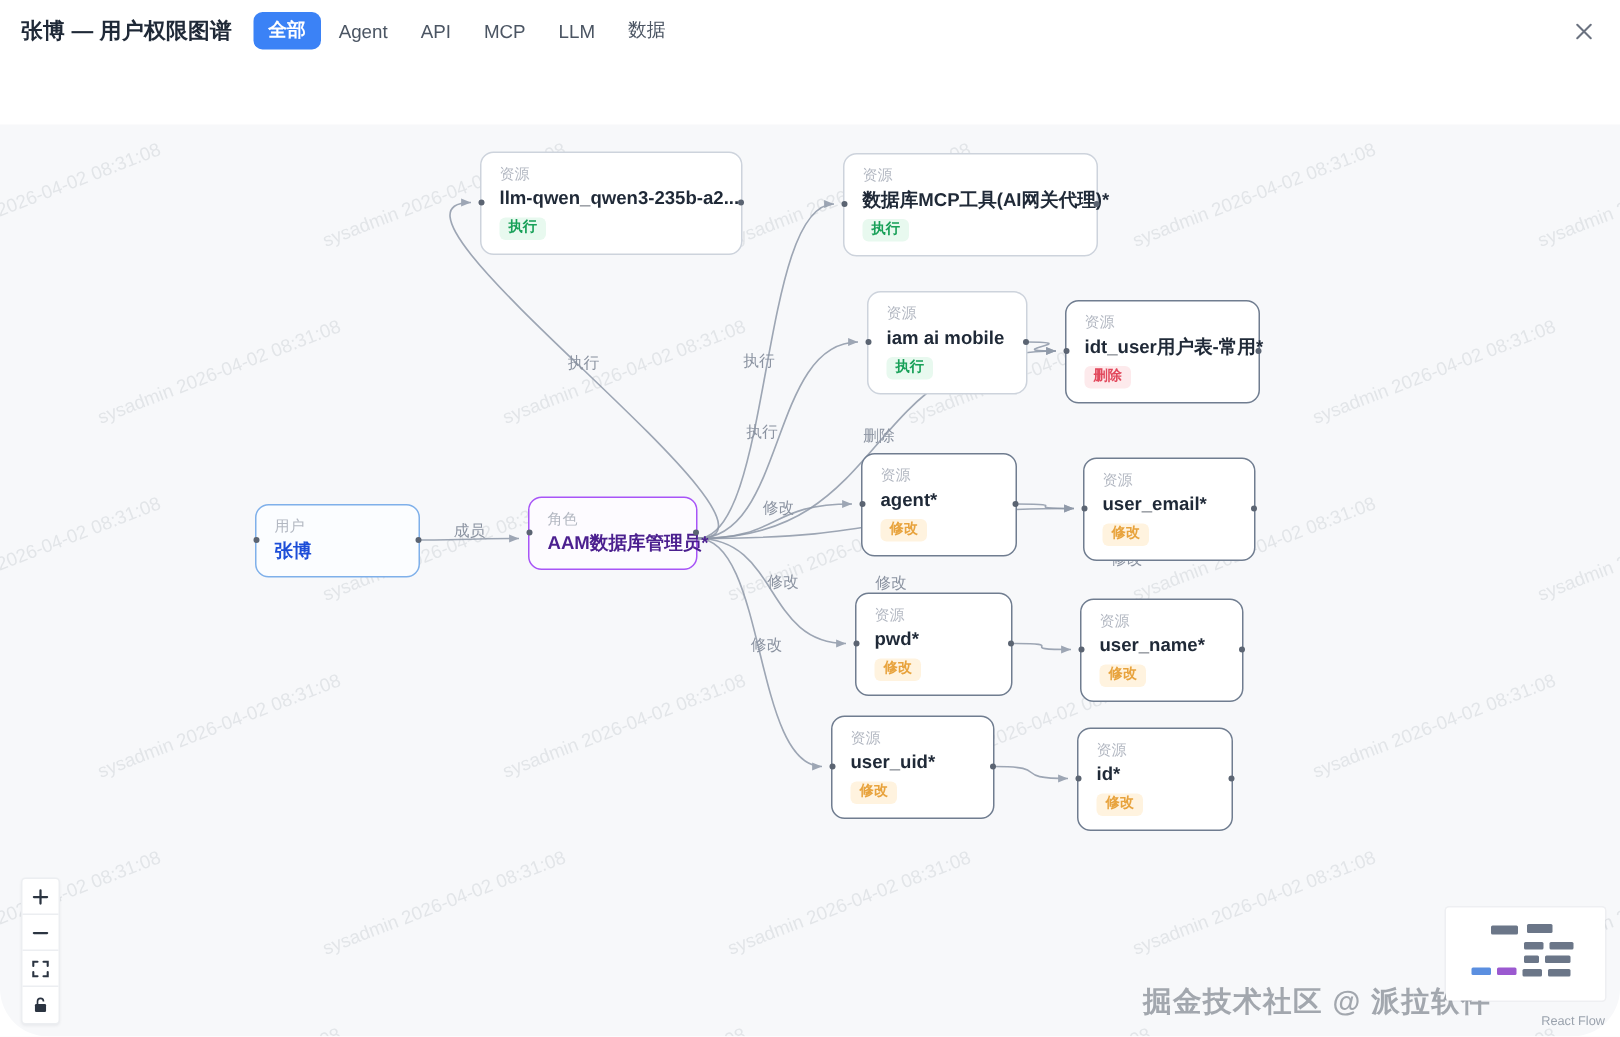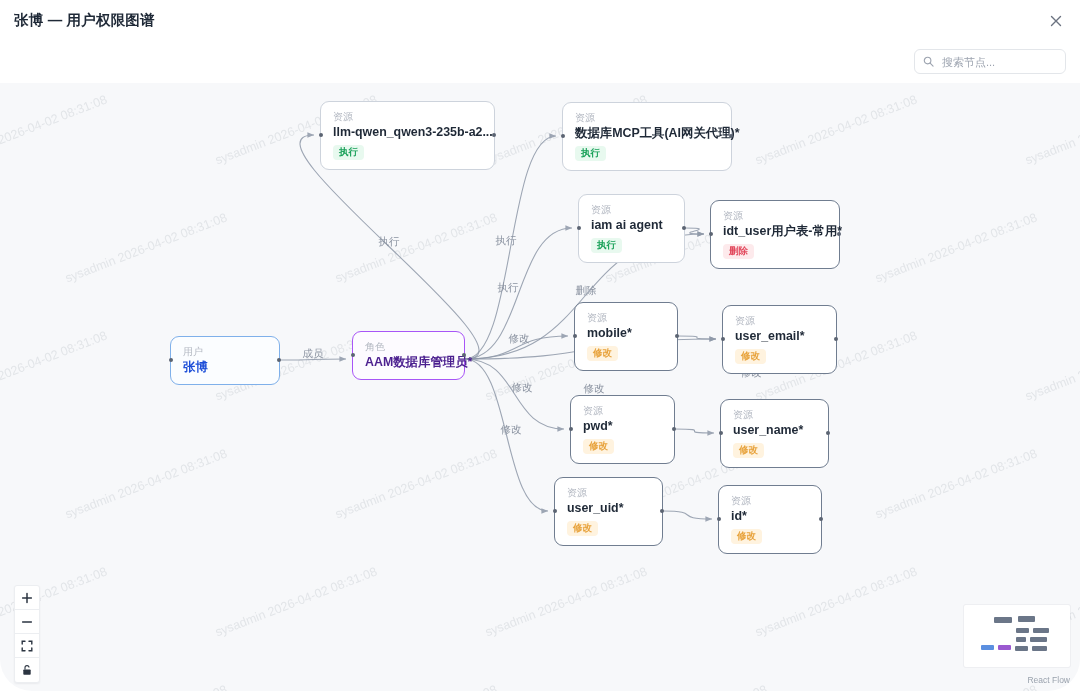--- a/index.html
+++ b/index.html
@@ -197,6 +197,14 @@
 
   <div class="header">
     <div class="page-title">张博 — 用户权限图谱</div>
+    <div class="tabs" id="tabs">
+        <div class="tab active">全部</div>
+        <div class="tab">Agent</div>
+        <div class="tab">API</div>
+        <div class="tab">MCP</div>
+        <div class="tab">LLM</div>
+        <div class="tab">数据</div>
+      </div>
     <div class="close-btn">
       <svg width="20" height="20" viewBox="0 0 20 20" fill="none" stroke="currentColor" stroke-width="1.4" stroke-linecap="round">
         <path d="M5.5 5.5 L14.5 14.5 M14.5 5.5 L5.5 14.5"></path>

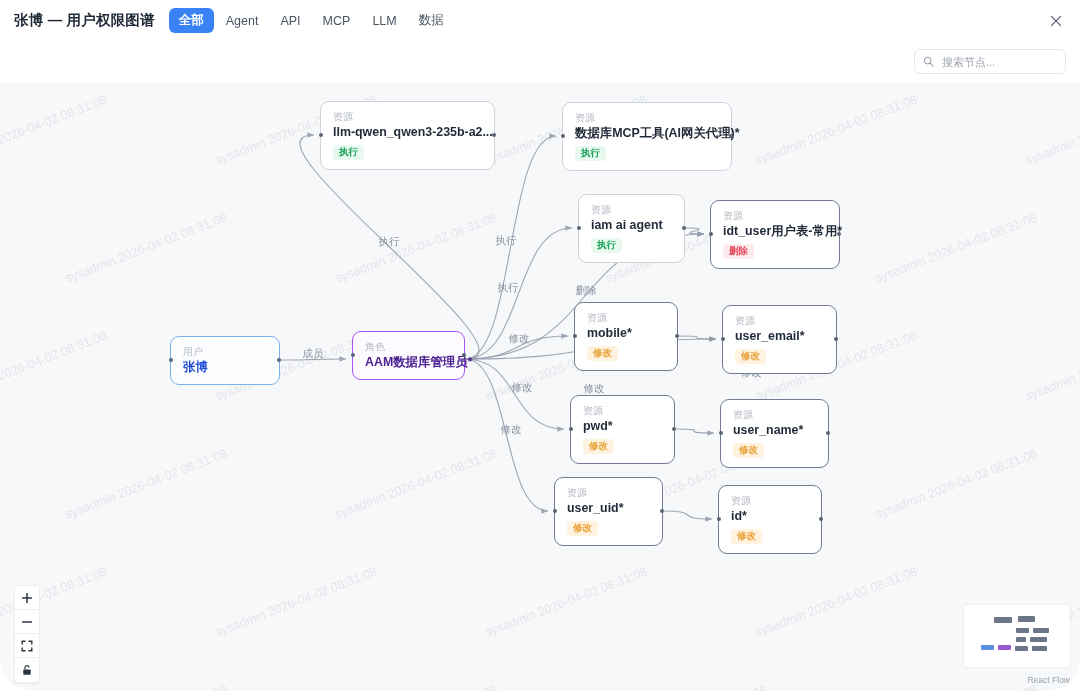--- a/index.html
+++ b/index.html
@@ -213,13 +213,6 @@
   </div>
 
 
-  <div class="search-wrap">
-    <svg width="11" height="11" viewBox="0 0 12 12" fill="none" stroke="currentColor" stroke-width="1.2">
-      <circle cx="5" cy="5" r="3.6"></circle>
-        <path d="M7.8 7.8 L11 11" stroke-linecap="round"></path>
-    </svg>
-    <input class="search-input" value="" placeholder="搜索节点..." style="">
-  </div>
 
   <div class="canvas">
     <div class="canvas-inner" id="canvas-inner">

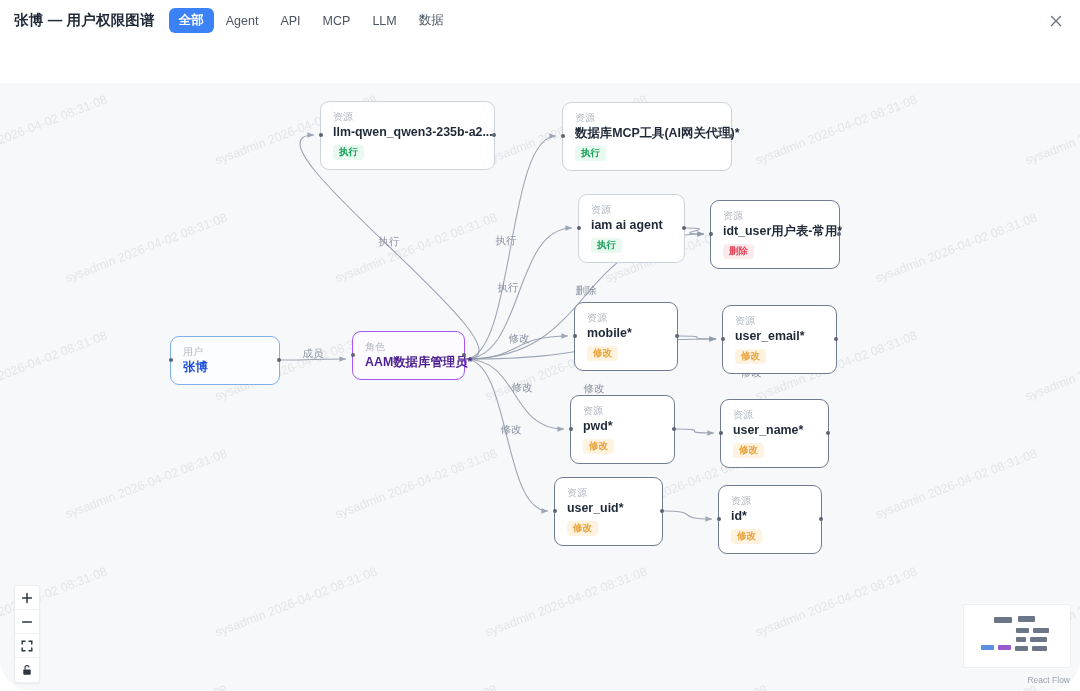--- a/index.html
+++ b/index.html
@@ -308,7 +308,7 @@
           </div>
           <div class="node res-exec" style="left: 578px; top: 111px; width: 107px; min-height: 62px;">
             <div class="kind">资源</div>
-            <div class="label">iam ai agent</div>
+            <div class="label">iam ai mobile</div>
             <div class="badge exec">执行</div>
             <div class="port l"></div>
             <div class="port r"></div>

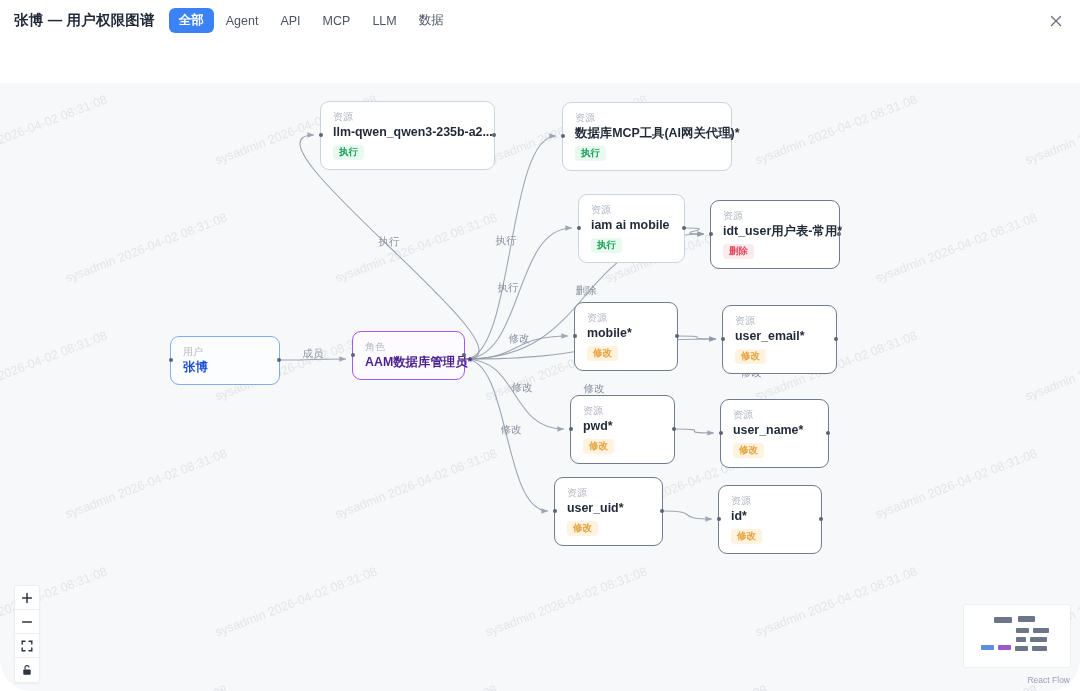--- a/index.html
+++ b/index.html
@@ -322,7 +322,7 @@
           </div>
           <div class="node res" style="left: 574px; top: 219px; width: 104px; min-height: 62px;">
             <div class="kind">资源</div>
-            <div class="label">mobile*</div>
+            <div class="label">agent*</div>
             <div class="badge modify">修改</div>
             <div class="port l"></div>
             <div class="port r"></div>

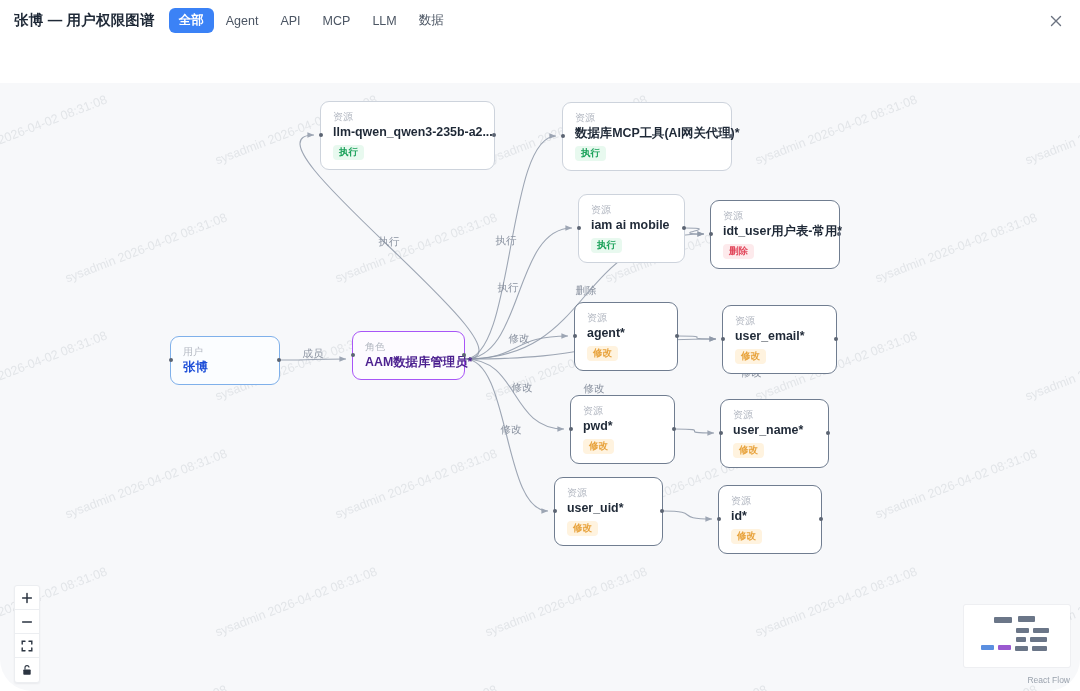--- a/index.html
+++ b/index.html
@@ -403,6 +403,7 @@
     </div>
     <div class="attrib">React Flow</div>
 
+    <div class="wm-big">掘金技术社区 @ 派拉软件</div>
   </div>
 </div>
 

